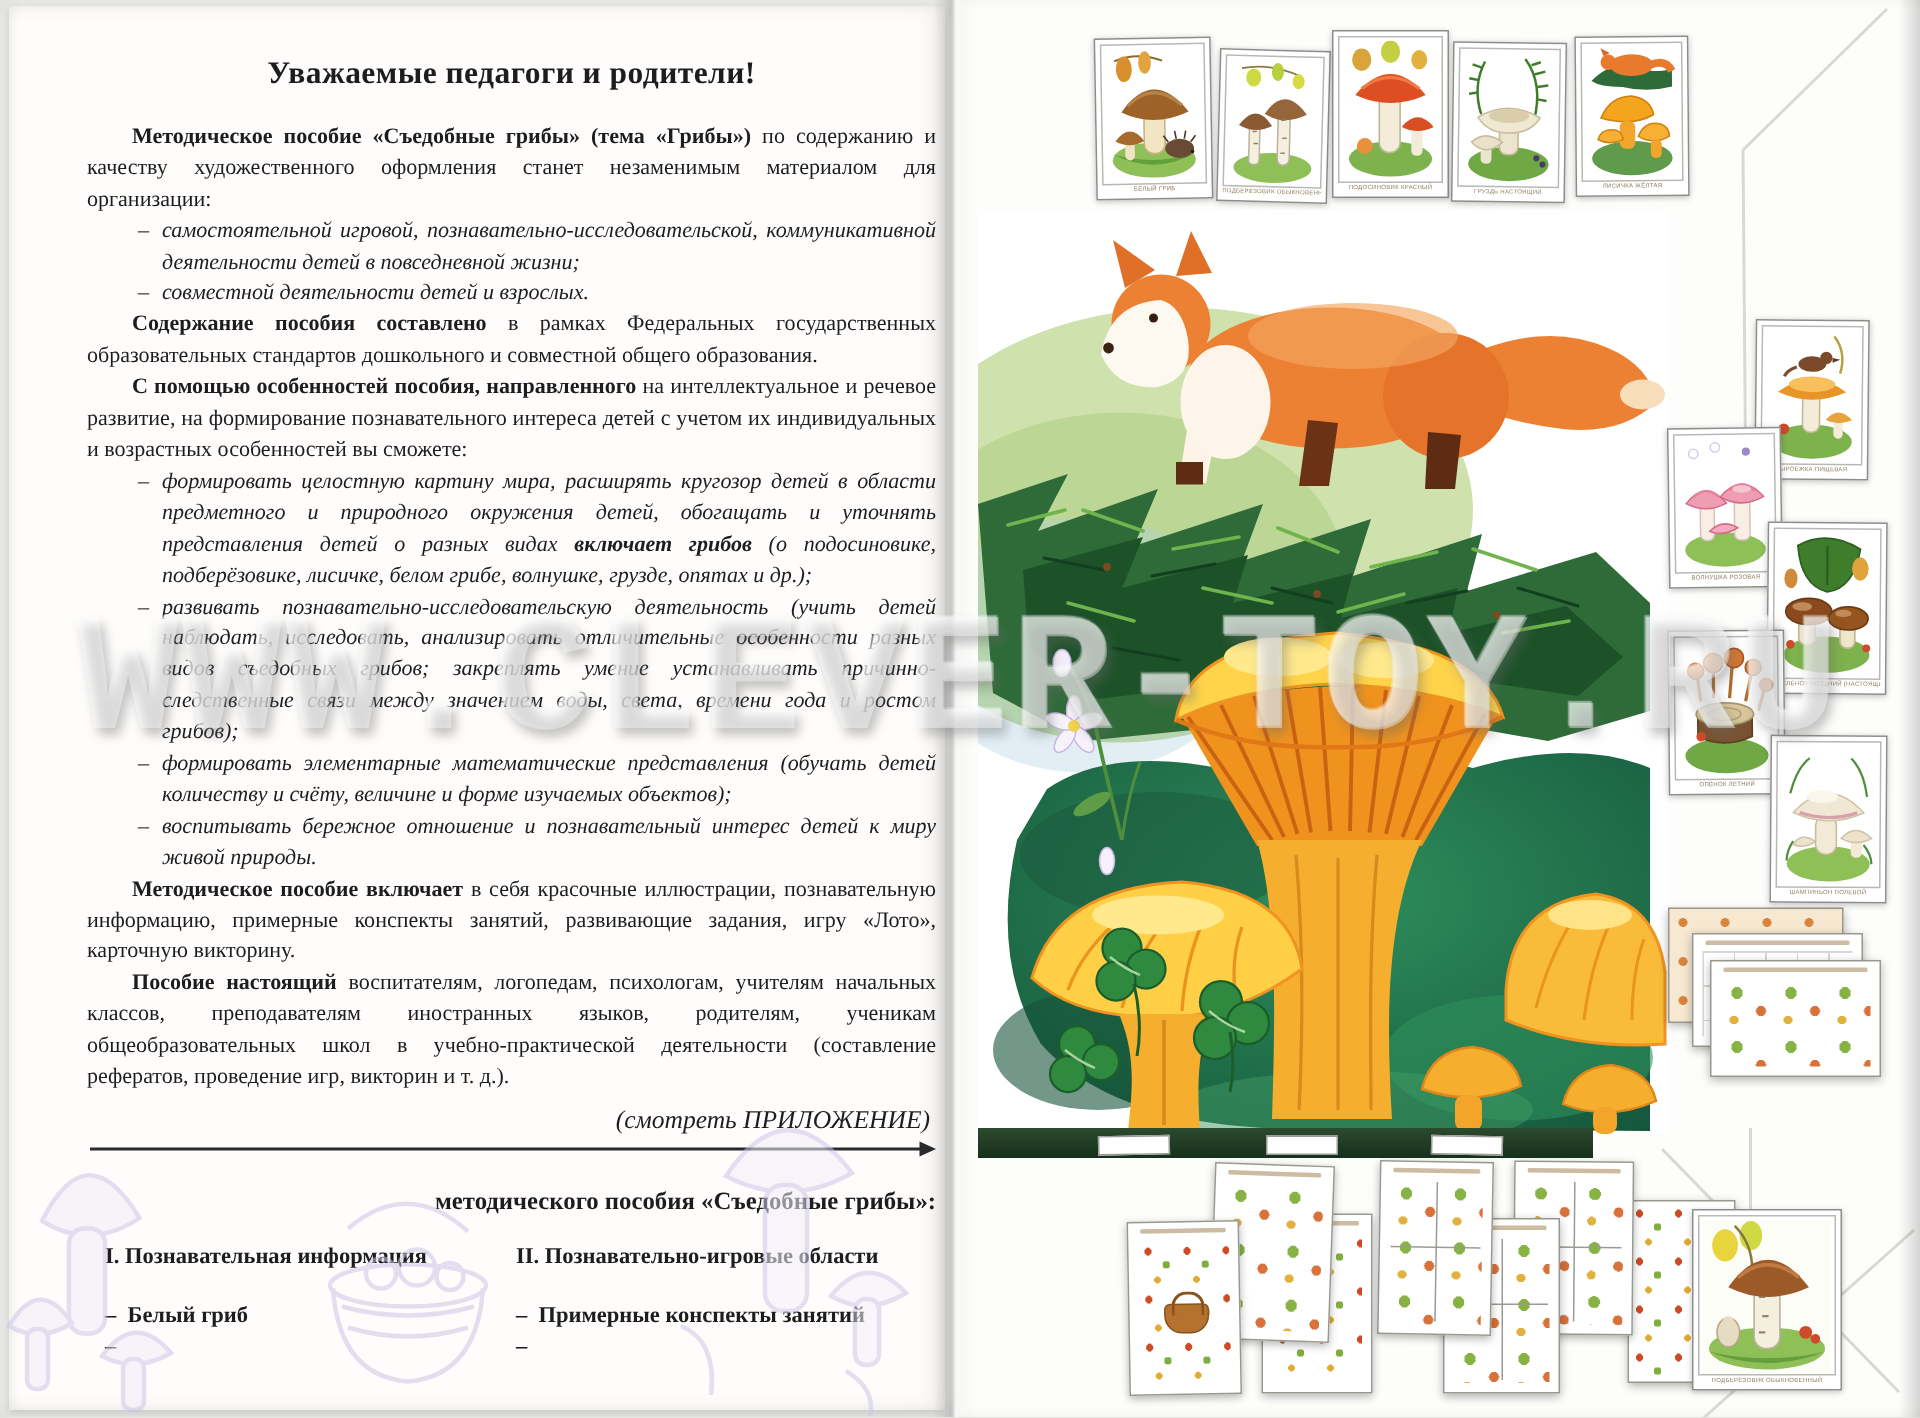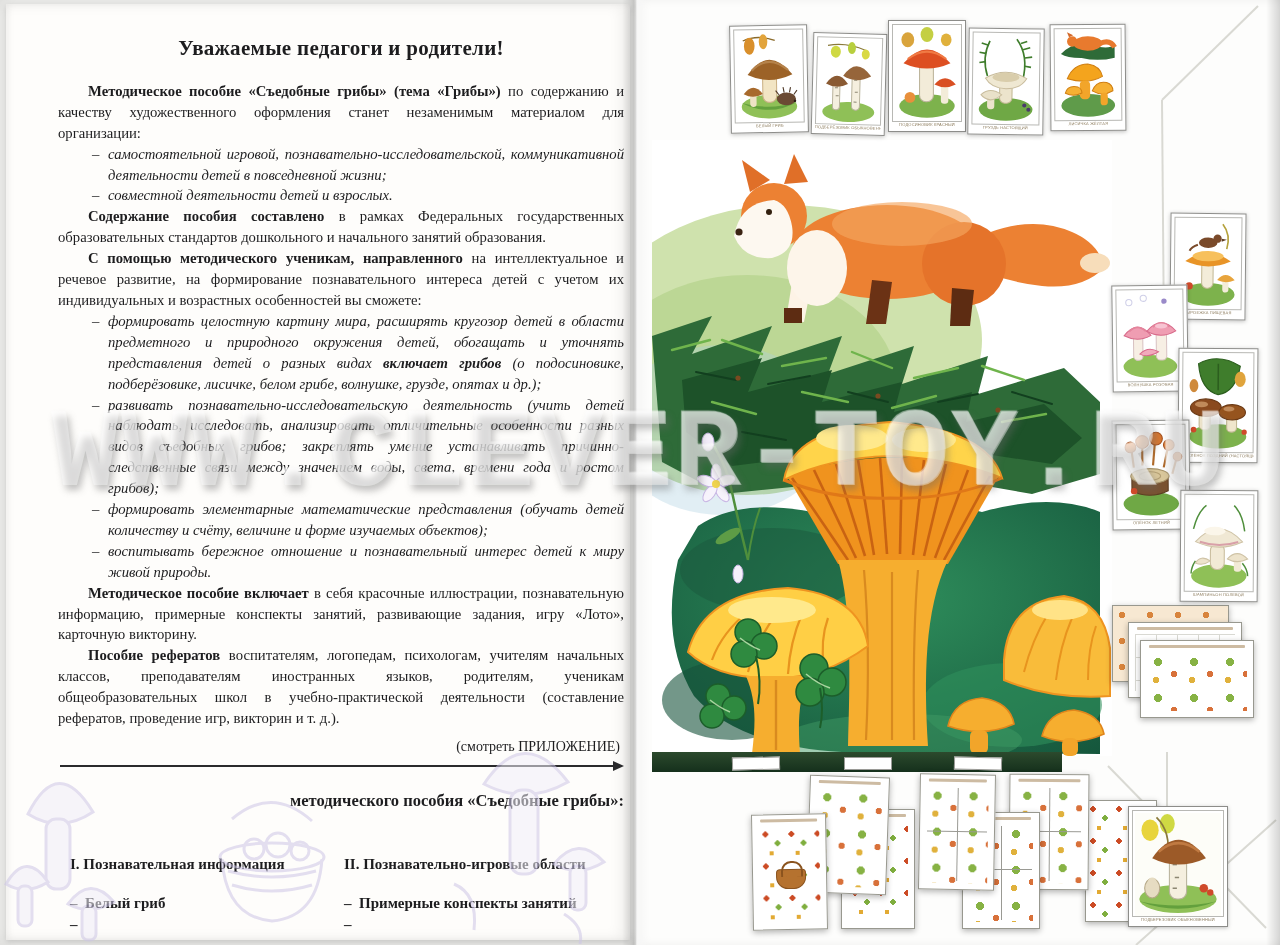--- a/index.html
+++ b/index.html
@@ -138,7 +138,7 @@
         <li><span>совместной деятельности детей и взрослых.</span></li>
       </ul>
 
-      <p class="para"><span class="lead">Содержание пособия составлено</span><span> в рамках Федеральных государственных образовательных стандартов дошкольного и начального занятий образования.</span></p>
+      <p class="para"><span class="lead">Содержание пособия составлено</span><span> в рамках Федеральных государственных образовательных стандартов дошкольного и совместной общего образования.</span></p>
 
       <p class="para"><span class="lead">С помощью методического ученикам, направленного</span><span> на интеллектуальное и речевое развитие, на формирование познавательного интереса детей с учетом их индивидуальных и возрастных особенностей вы сможете:</span></p>
 

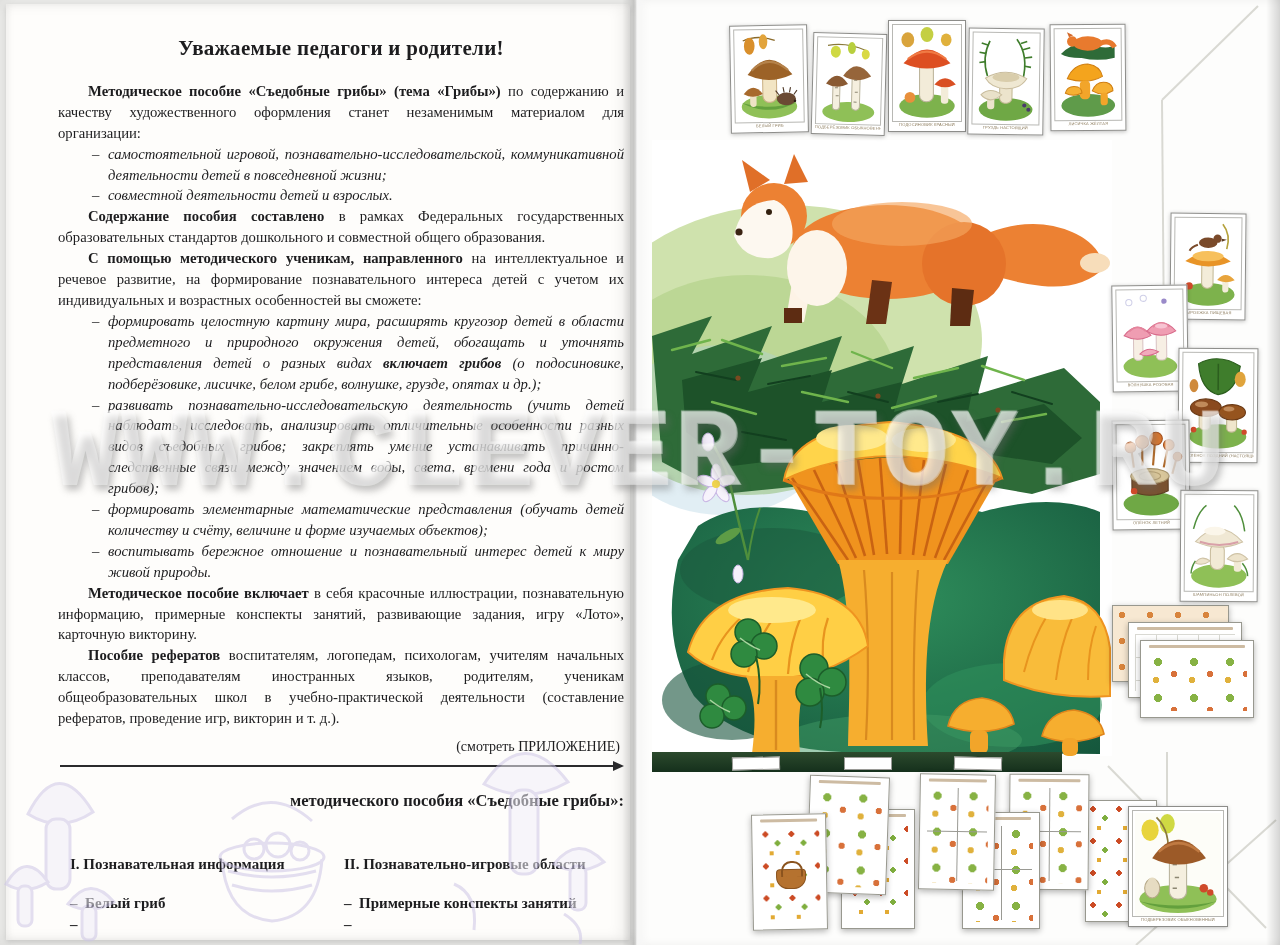--- a/index.html
+++ b/index.html
@@ -140,7 +140,7 @@
 
       <p class="para"><span class="lead">Содержание пособия составлено</span><span> в рамках Федеральных государственных образовательных стандартов дошкольного и совместной общего образования.</span></p>
 
-      <p class="para"><span class="lead">С помощью методического ученикам, направленного</span><span> на интеллектуальное и речевое развитие, на формирование познавательного интереса детей с учетом их индивидуальных и возрастных особенностей вы сможете:</span></p>
+      <p class="para"><span class="lead">С помощью особенностей пособия, направленного</span><span> на интеллектуальное и речевое развитие, на формирование познавательного интереса детей с учетом их индивидуальных и возрастных особенностей вы сможете:</span></p>
 
       <ul class="dashes">
         <li><span>формировать целостную картину мира, расширять кругозор детей в области предметного и природного окружения детей, обогащать и уточнять представления детей о разных видах </span><span class="lead">включает грибов</span><span> (о подосиновике, подберёзовике, лисичке, белом грибе, волнушке, грузде, опятах и др.);</span></li>

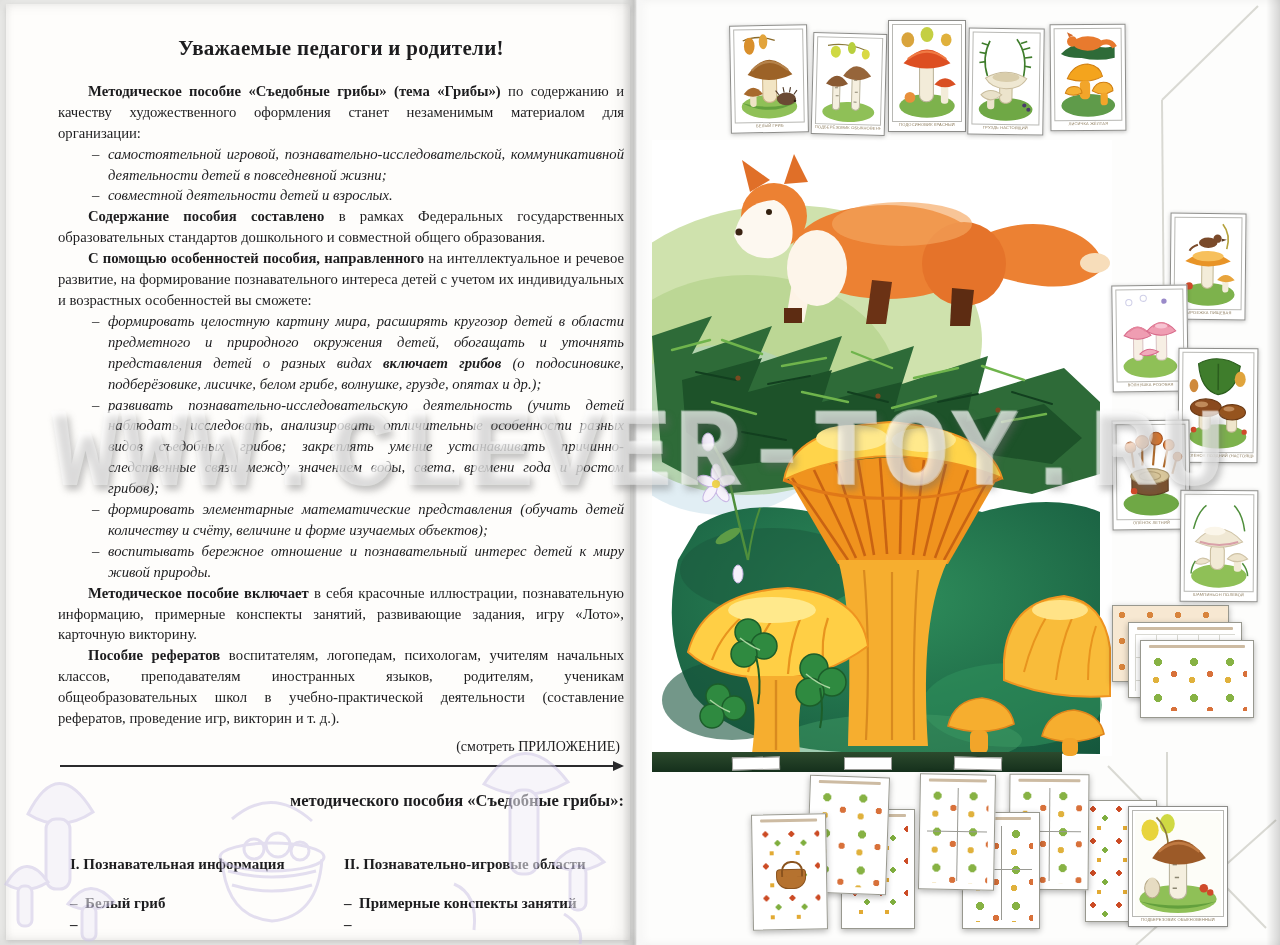--- a/index.html
+++ b/index.html
@@ -151,7 +151,7 @@
 
       <p class="para"><span class="lead">Методическое пособие включает</span><span> в себя красочные иллюстрации, познавательную информацию, примерные конспекты занятий, развивающие задания, игру «Лото», карточную викторину.</span></p>
 
-      <p class="para"><span class="lead">Пособие рефератов</span><span> воспитателям, логопедам, психологам, учителям начальных классов, преподавателям иностранных языков, родителям, ученикам общеобразовательных школ в учебно-практической деятельности (составление рефератов, проведение игр, викторин и т. д.).</span></p>
+      <p class="para"><span class="lead">Пособие настоящий</span><span> воспитателям, логопедам, психологам, учителям начальных классов, преподавателям иностранных языков, родителям, ученикам общеобразовательных школ в учебно-практической деятельности (составление рефератов, проведение игр, викторин и т. д.).</span></p>
 
       <div class="appendix-row">(смотреть ПРИЛОЖЕНИЕ)</div>
       <div class="arrow-wrap">

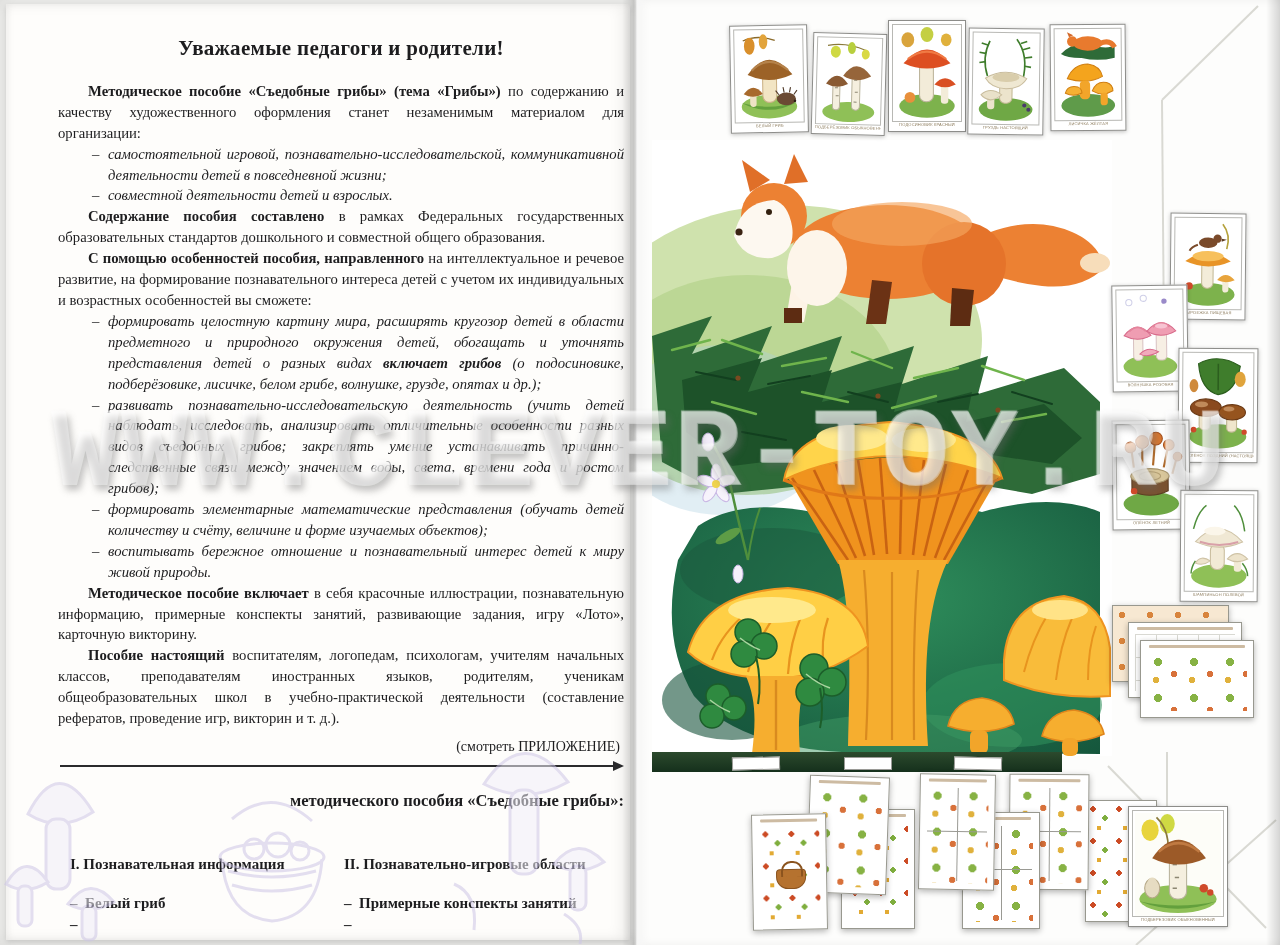--- a/index.html
+++ b/index.html
@@ -23,7 +23,7 @@
   ul.dashes{list-style:none;margin:0 0 0 34px;padding:0;font-style:italic;}
   ul.dashes li{position:relative;padding-left:16px;}
   ul.dashes li::before{content:"–";position:absolute;left:0;top:0;}
-  .appendix-row{text-align:right;font-size:14px;margin-top:8px;padding-right:4px;}
+  .appendix-row{text-align:right;font-style:italic;font-size:17px;margin-top:8px;padding-right:4px;}
   .arrow-wrap{position:relative;height:12px;margin-top:3px;}
   .arrow-line{position:absolute;left:2px;right:10px;top:4px;height:2px;background:#2a2a2c;}
   .arrow-head{position:absolute;right:0;top:0;width:0;height:0;border-left:11px solid #2a2a2c;

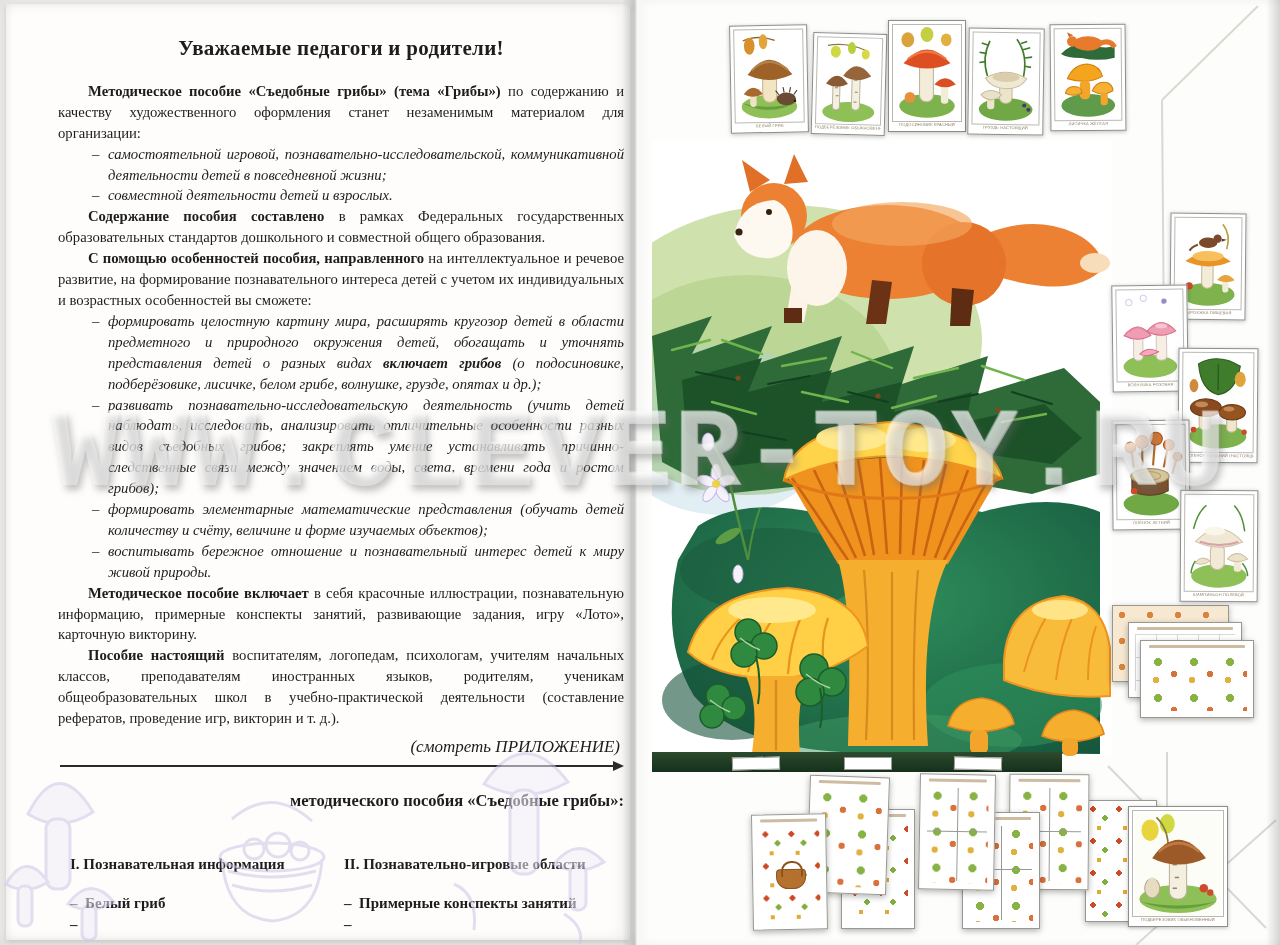--- a/index.html
+++ b/index.html
@@ -31,7 +31,7 @@
   .toc{margin-top:18px;}
   .toc-h1{text-align:center;font-weight:bold;font-size:17.5px;letter-spacing:1px;}
   .toc-h2{text-align:right;font-weight:bold;font-size:16.5px;margin-top:7px;}
-  .toc-cols{display:flex;margin-top:42px;}
+  .toc-cols{display:flex;margin-top:16px;}
   .toc-col1{width:252px;margin-left:12px;}
   .toc-col2{width:276px;margin-left:22px;}
   .toc-col h4{font-size:15px;margin:0 0 18px;}

